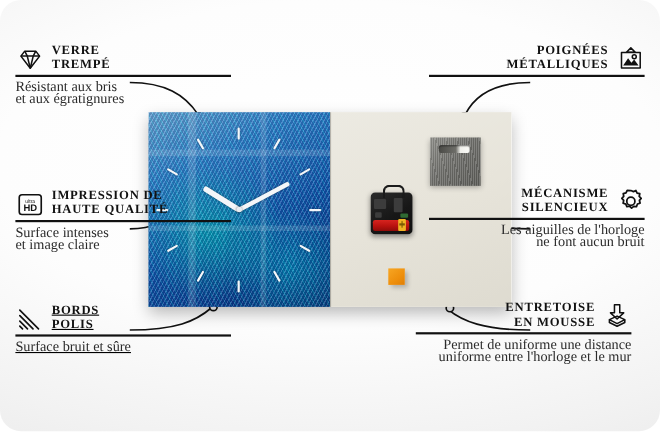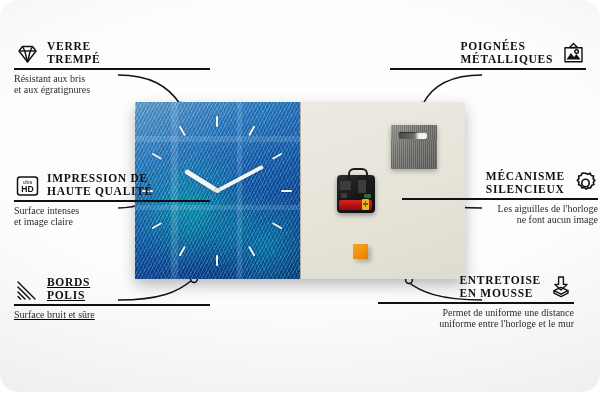--- a/index.html
+++ b/index.html
@@ -104,7 +104,7 @@
   .feature.left .title{text-align:left;}
   .feature.left .sub{text-align:left;}
   .feature.right .head{justify-content:flex-end;}
-  .feature.right .title{text-align:left;}
+  .feature.right .title{text-align:right;}
   .feature.right .sub{text-align:right;}
   .ico{width:26px;height:24px;flex:0 0 26px;display:flex;align-items:flex-end;justify-content:center;}
   .ico svg{display:block;}

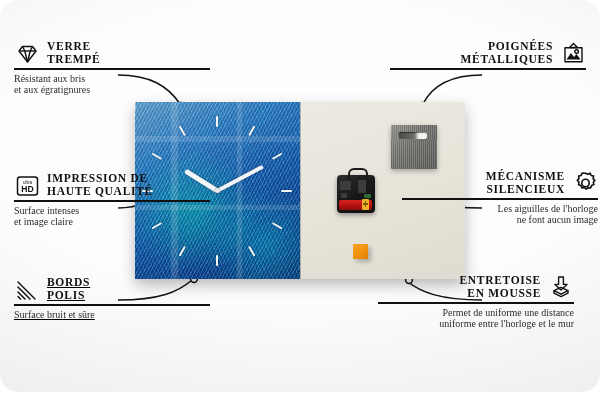--- a/index.html
+++ b/index.html
@@ -99,7 +99,7 @@
     color:#111;text-transform:uppercase;
   }
   .feature .rule{height:1.6px;background:#111;margin:3px 0 3px;}
-  .feature .sub{font-size:10px;line-height:11px;color:#2b2b2b;}
+  .feature .sub{font-size:13px;line-height:11px;color:#2b2b2b;}
   .feature.left .head{justify-content:flex-start;}
   .feature.left .title{text-align:left;}
   .feature.left .sub{text-align:left;}

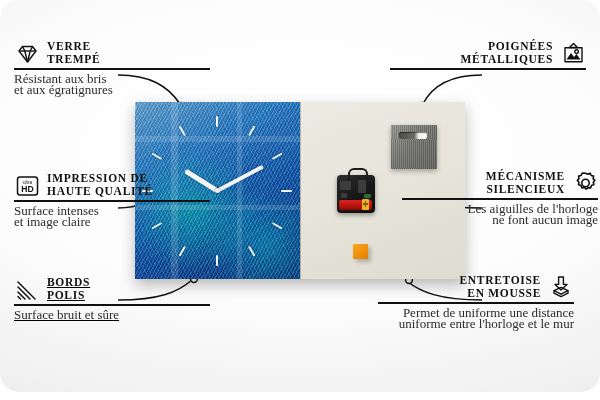--- a/index.html
+++ b/index.html
@@ -112,7 +112,7 @@
   #f-impression{left:14px;top:172px;}
   #f-bords{left:14px;top:276px;text-decoration:underline;}
   #f-poignees{left:390px;top:40px;width:196px;}
-  #f-mecanisme{left:402px;top:170px;width:196px;}
+  #f-mecanisme{left:390px;top:170px;width:196px;}
   #f-entretoise{left:378px;top:274px;width:196px;}
   #lines{position:absolute;left:0;top:0;width:600px;height:400px;pointer-events:none;}
 </style>

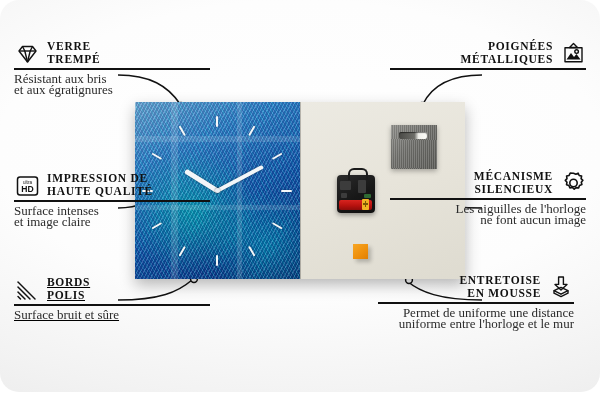--- a/index.html
+++ b/index.html
@@ -289,7 +289,7 @@
     <div class="rule"></div>
     <div class="sub">
       <span>Les aiguilles de l'horloge</span><br>
-      <span>ne font aucun image</span>
+      <span>ne font aucun bruit</span>
     </div>
   </div>
 

